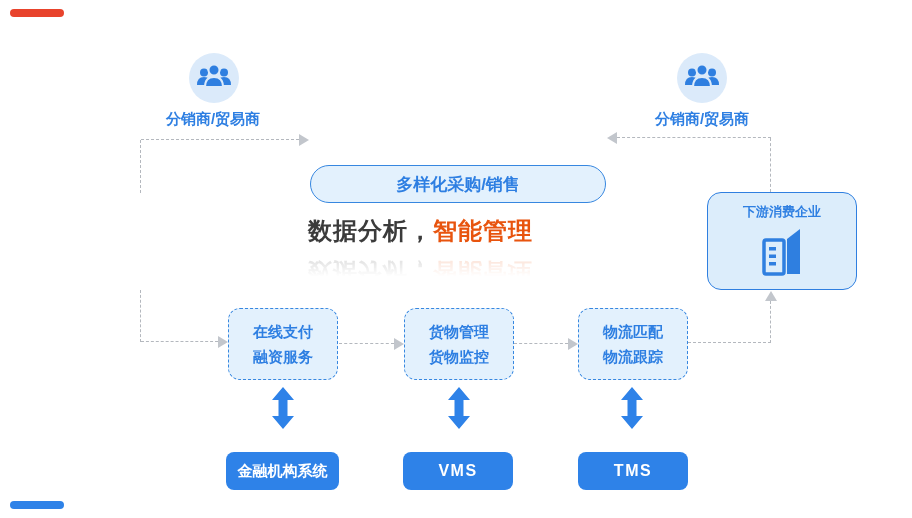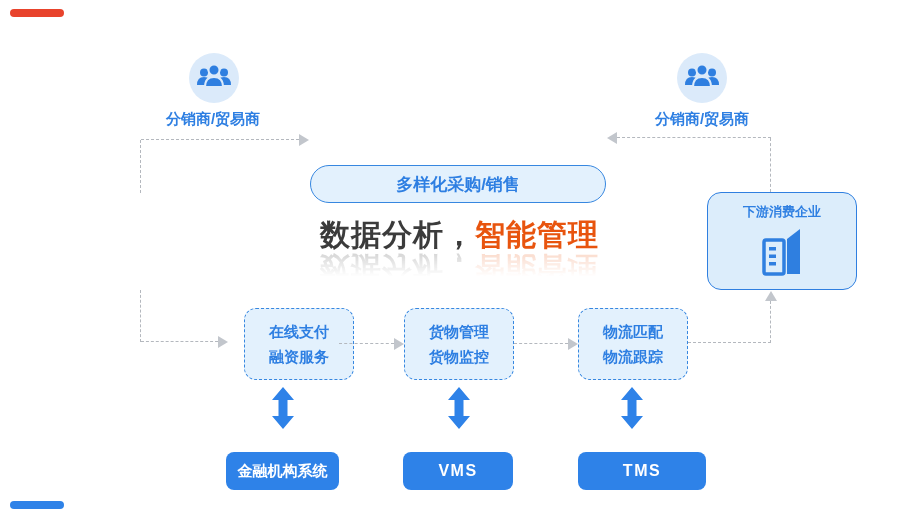--- a/index.html
+++ b/index.html
@@ -39,8 +39,8 @@
   .entity-box.consumer .entity-icon{margin-top:4px;}
 
   
-  .headline{position:absolute;left:320px;top:215px;width:300px;height:38px;
-    font-size:30px;font-weight:bold;letter-spacing:1px;white-space:nowrap;}
+  .headline{position:absolute;left:308px;top:215px;width:300px;height:38px;
+    font-size:24px;font-weight:bold;letter-spacing:1px;white-space:nowrap;}
   .hl-dark{color:#3b3b3b;}
   .hl-accent{color:#e8540e;}
   .headline.reflection{top:250px;transform:scaleY(-1);opacity:.22;

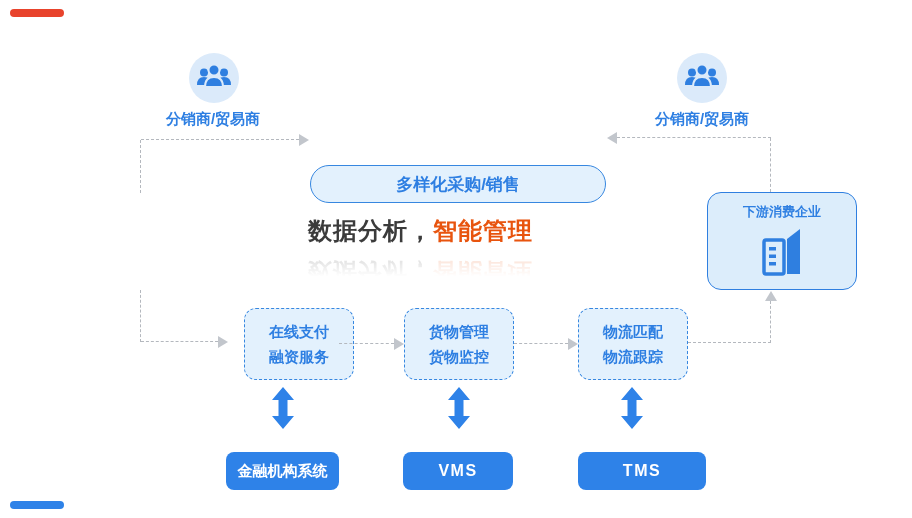--- a/index.html
+++ b/index.html
@@ -52,7 +52,7 @@
     border:1.6px dashed #3787e0;border-radius:12px;background:#e3f1fd;
     box-sizing:border-box;display:flex;flex-direction:column;align-items:center;justify-content:center;
     font-size:15px;font-weight:bold;color:#2e7fe2;line-height:25px;}
-  .process-box.p1{left:228px;margin-left:16px;}
+  .process-box.p1{left:228px;}
   .process-box.p2{left:404px;}
   .process-box.p3{left:578px;}
 

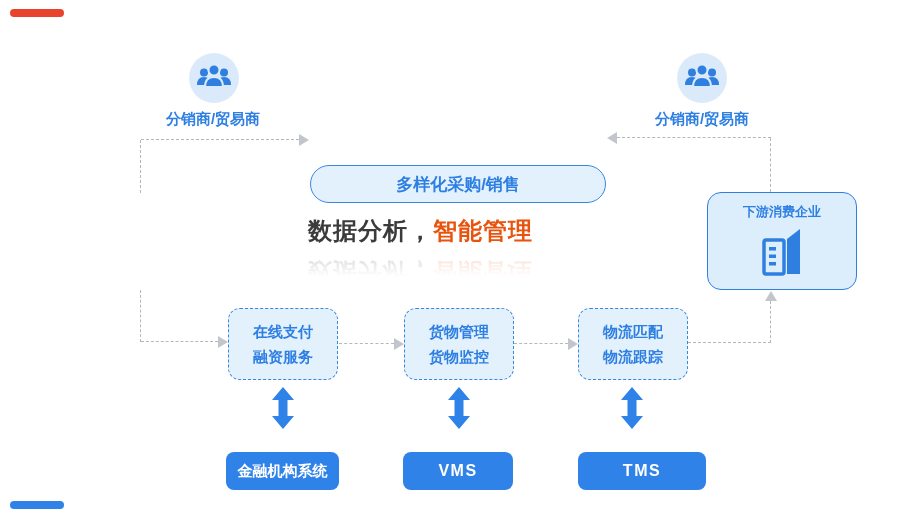--- a/index.html
+++ b/index.html
@@ -68,7 +68,7 @@
     font-size:15px;box-sizing:border-box;margin-top:20px;}
   .sys-btn.b1{left:226px;width:113px;}
   .sys-btn.b2{left:403px;width:110px;letter-spacing:1.5px;font-size:16px;}
-  .sys-btn.b3{left:578px;width:128px;letter-spacing:1.5px;font-size:16px;}
+  .sys-btn.b3{left:578px;width:110px;letter-spacing:1.5px;font-size:16px;}
 
   
   .conn-h{position:absolute;border-top:1.5px dashed #b4b8be;height:0;}

